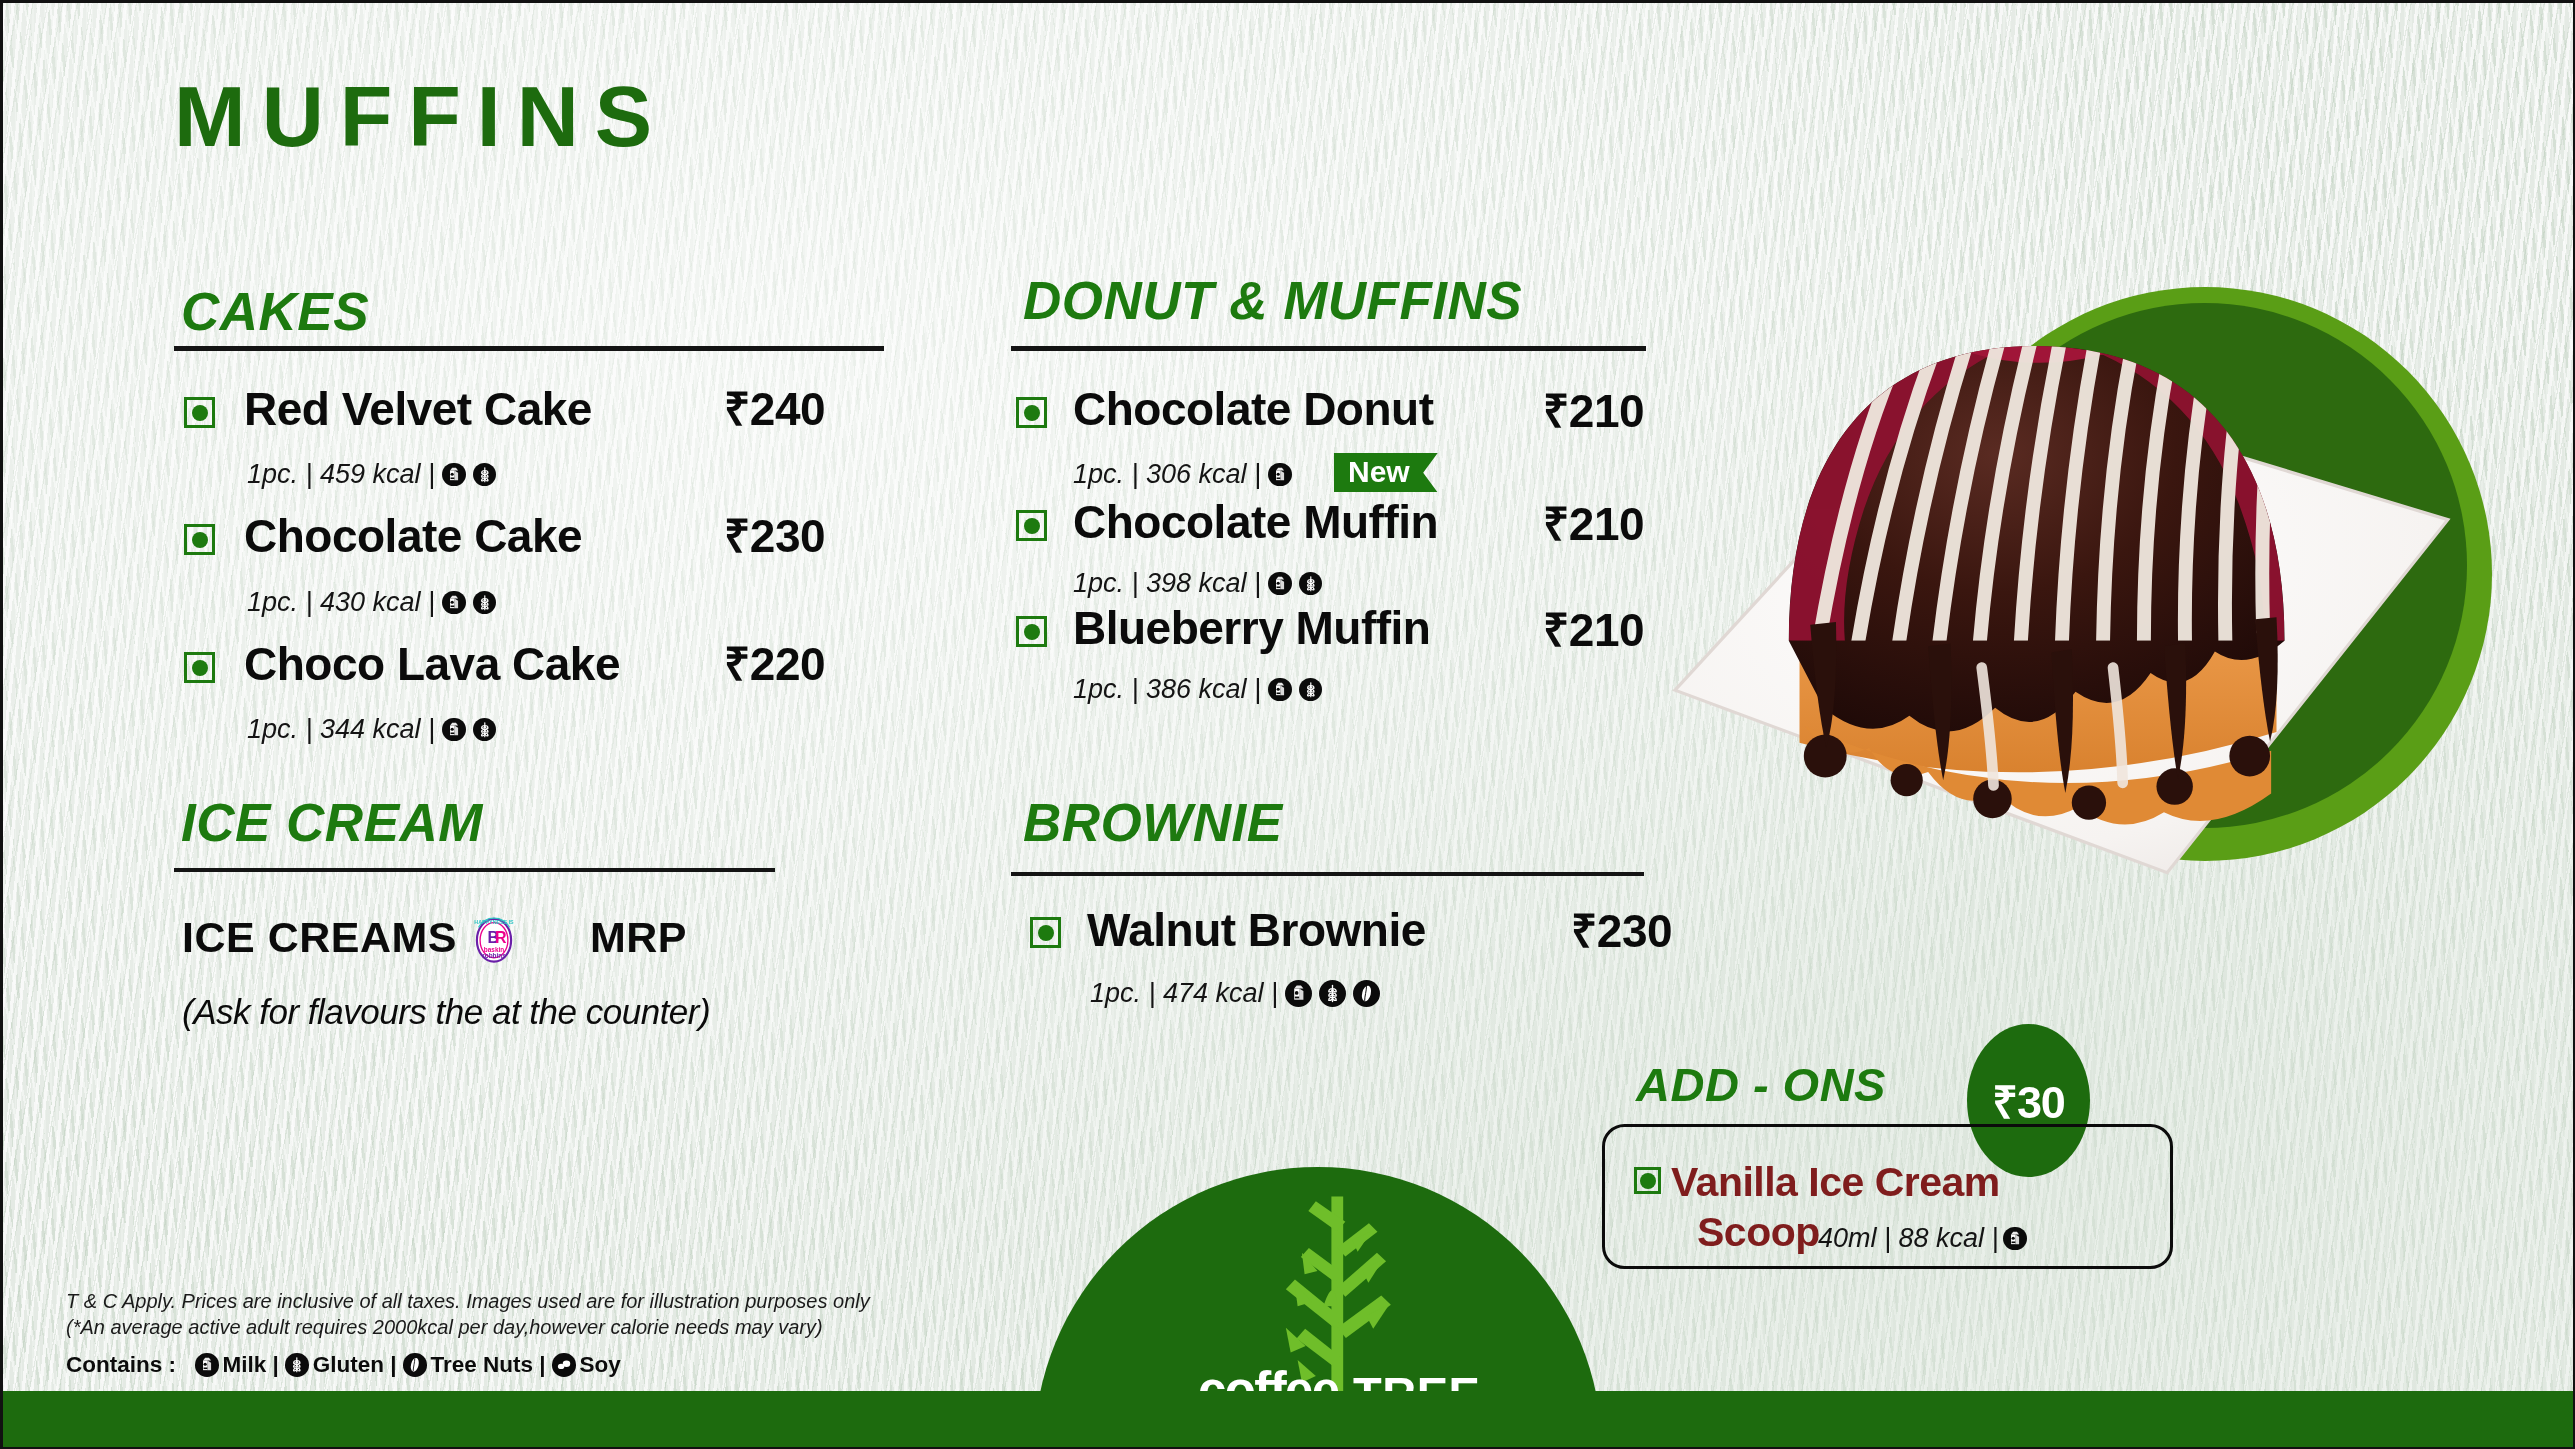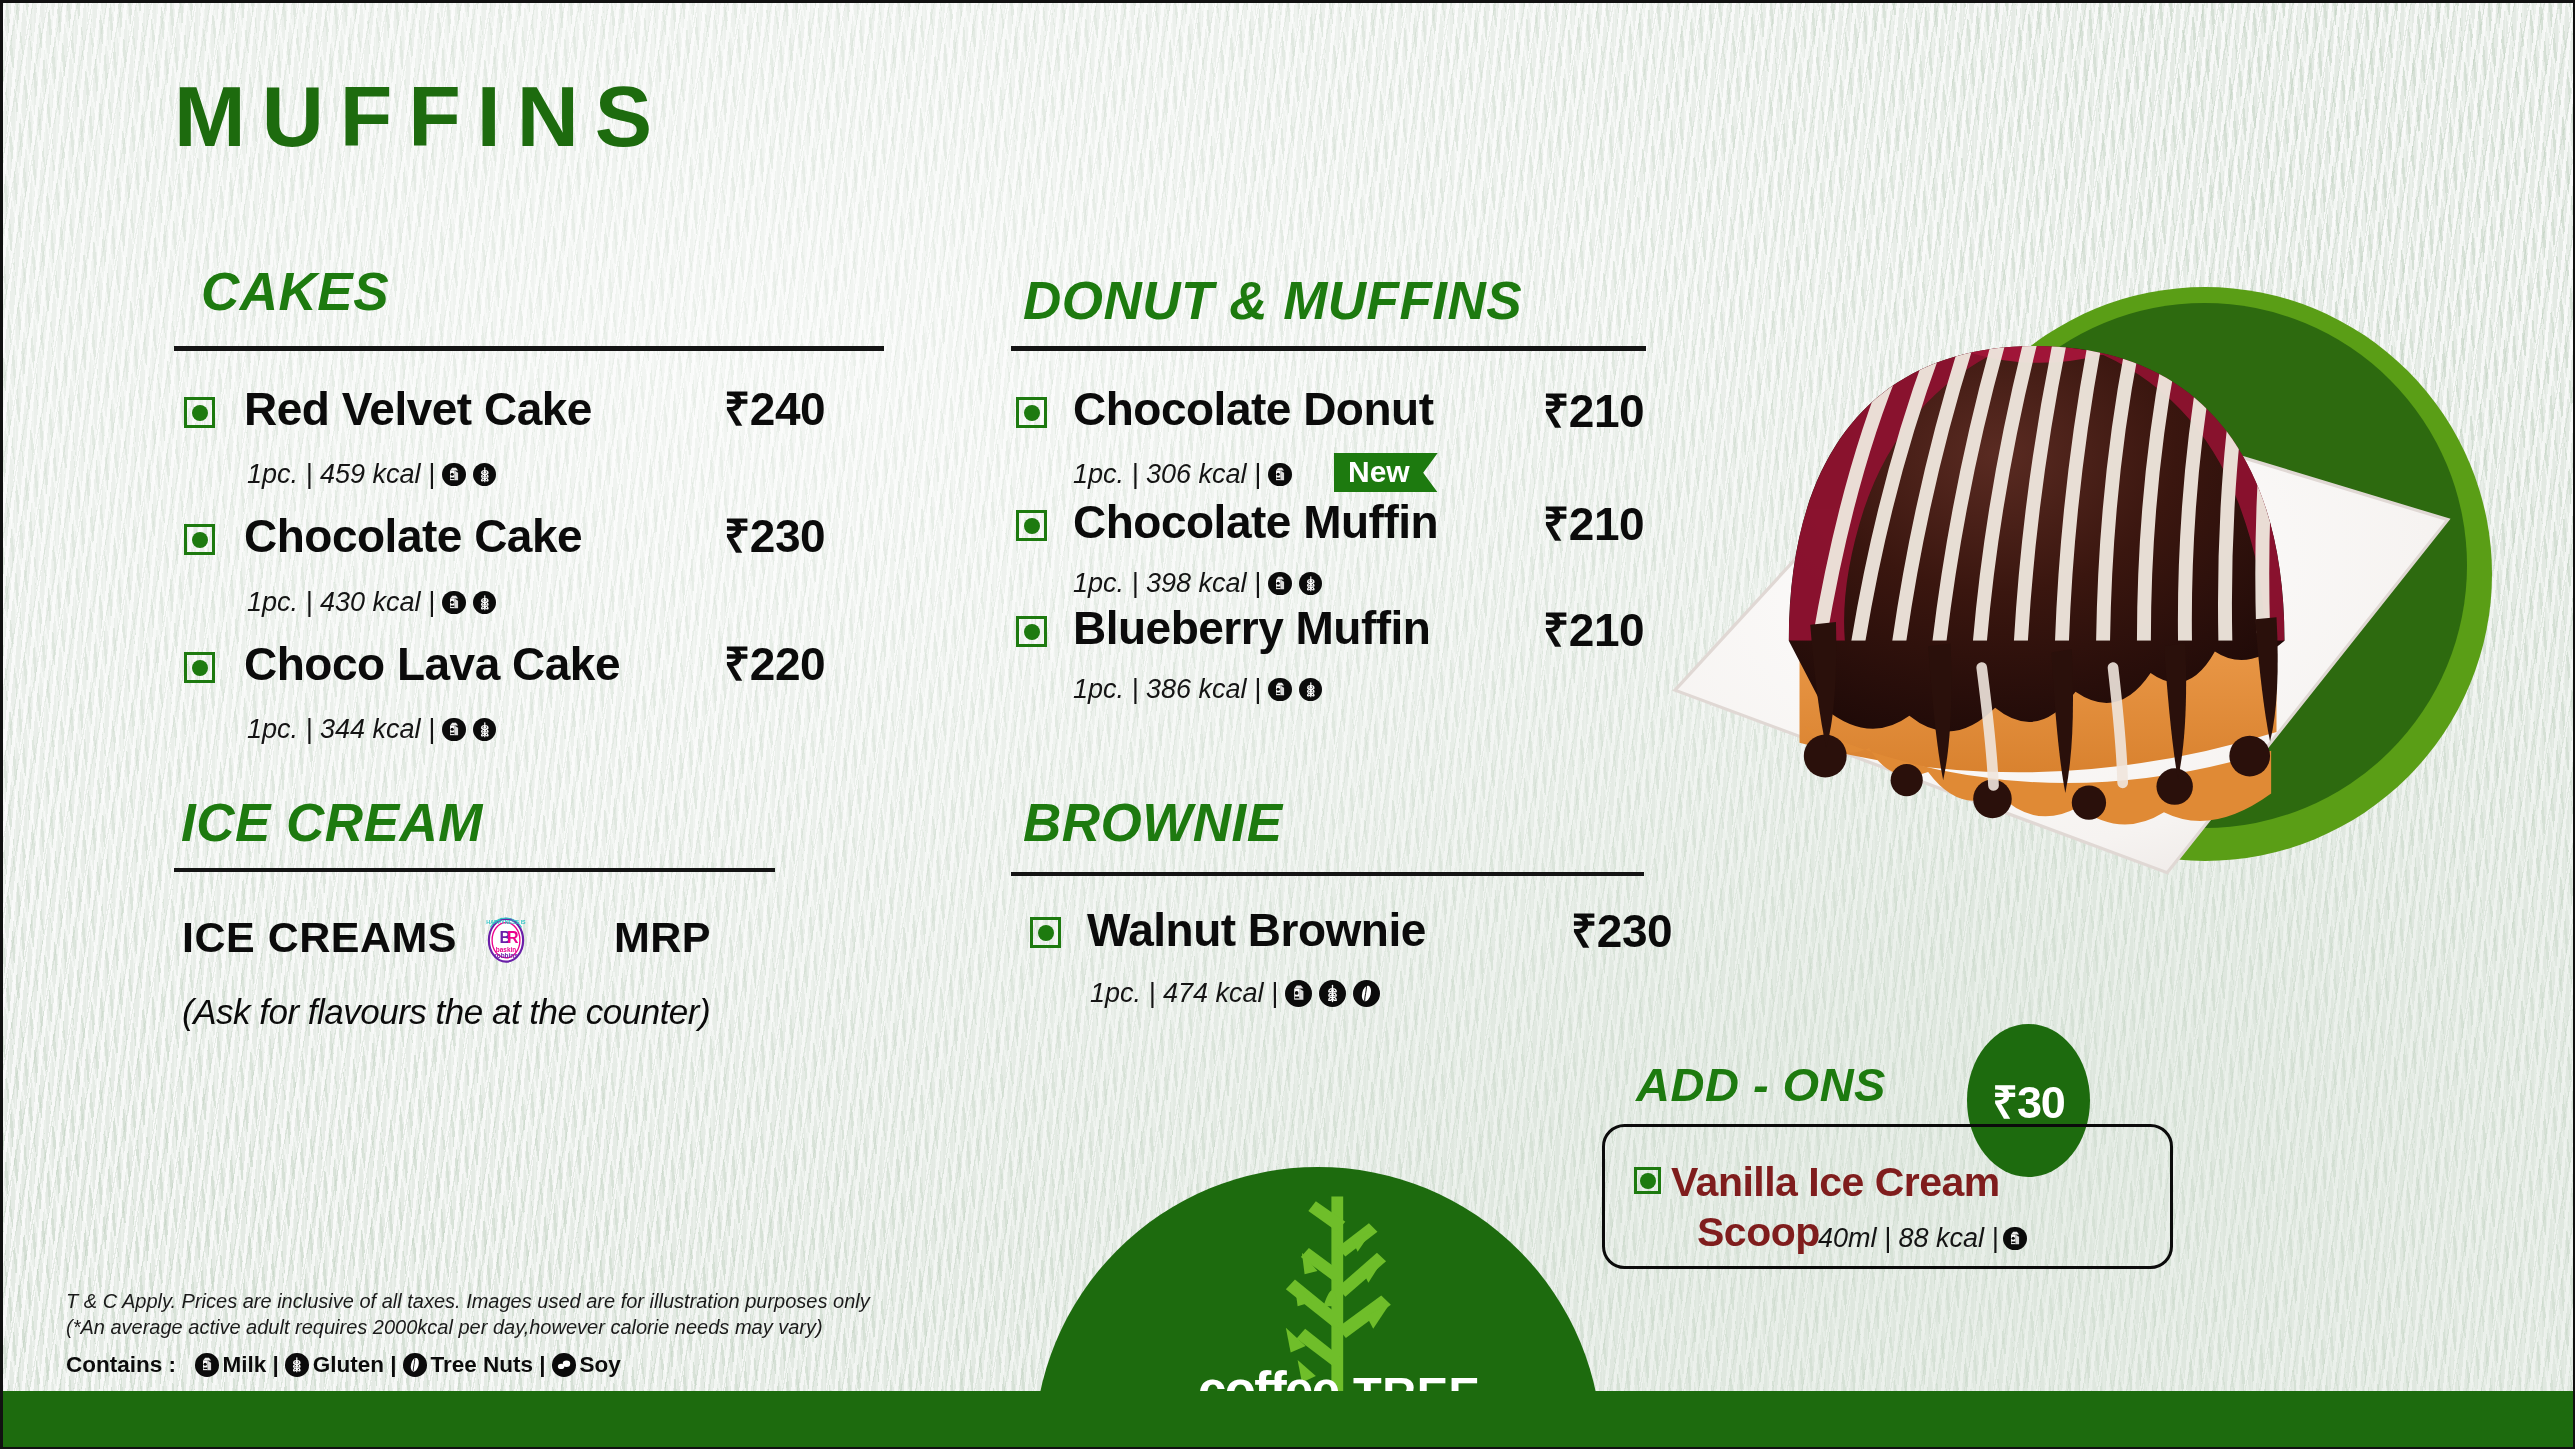--- a/index.html
+++ b/index.html
@@ -268,7 +268,7 @@
 
   <div id="title">MUFFINS</div>
 
-  <div class="sec-head" style="left:178px;top:262px;margin-left:20px;">CAKES</div>
+  <div class="sec-head" style="left:178px;top:282px;">CAKES</div>
   <div class="rule" style="left:171px;top:343px;width:710px;"></div>
 
   <div class="item">

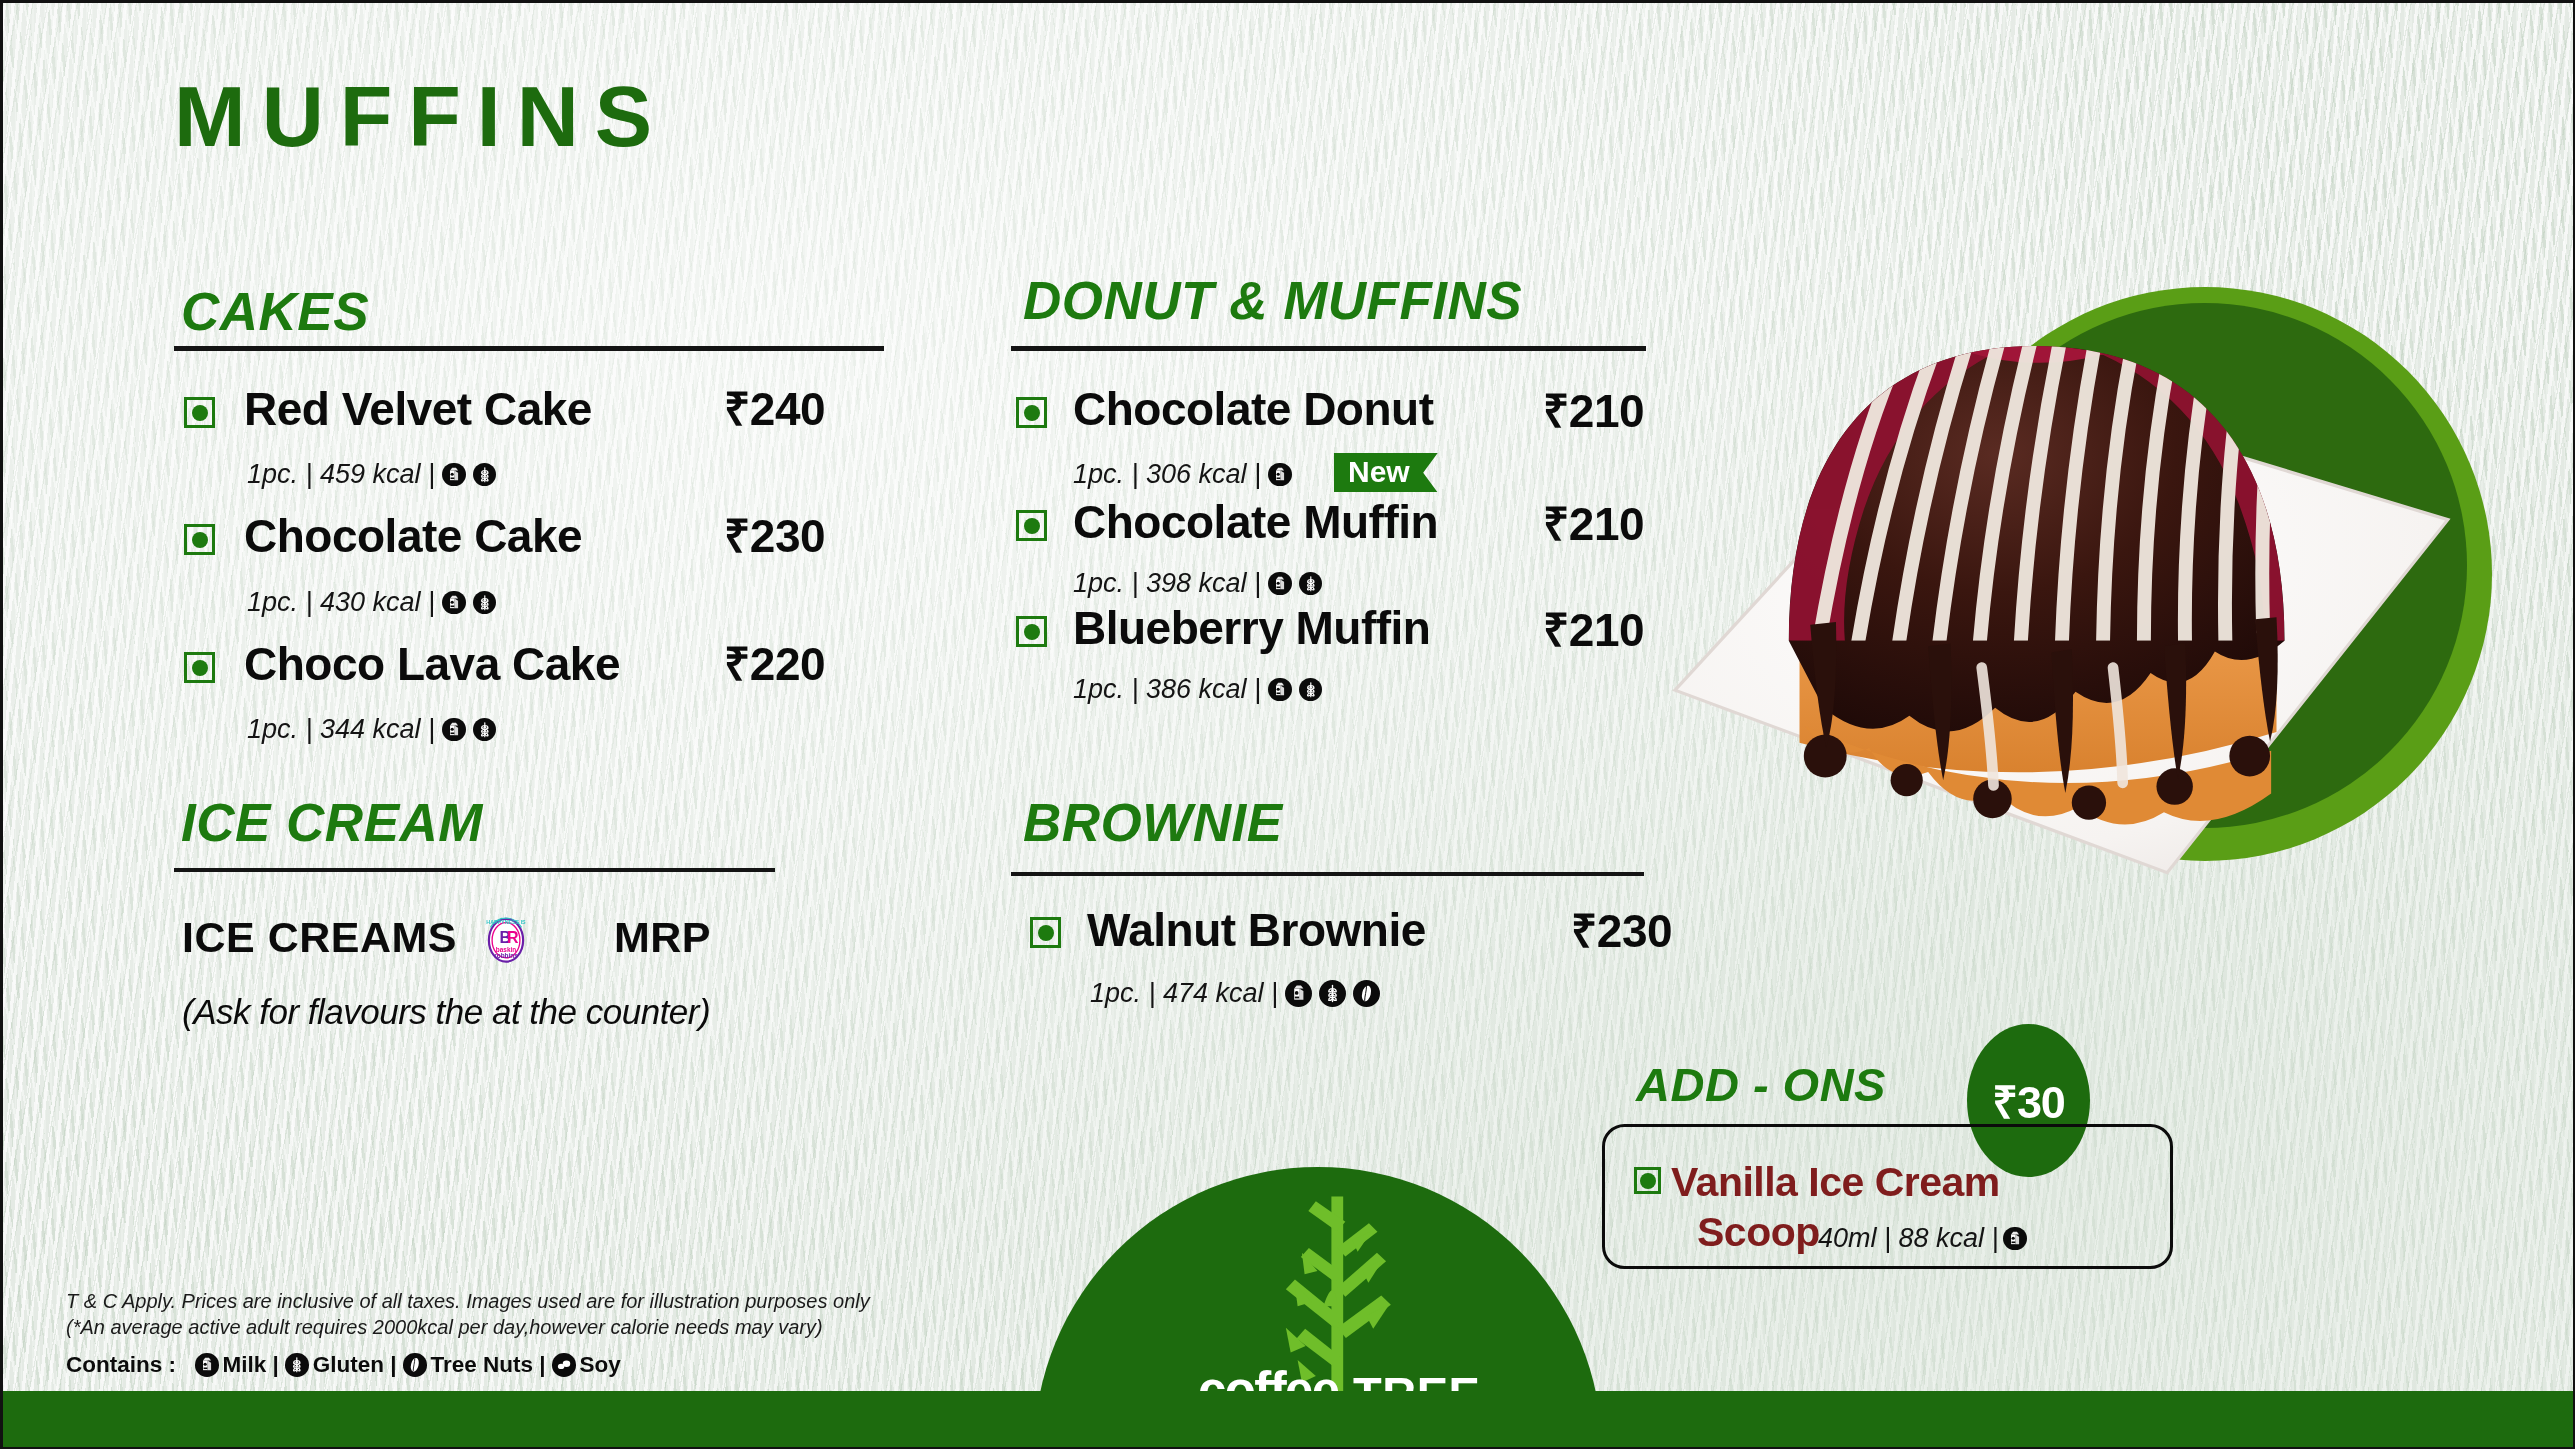--- a/index.html
+++ b/index.html
@@ -364,7 +364,7 @@
   <div class="sec-head" style="left:178px;top:793px;">ICE CREAM</div>
   <div class="rule" style="left:171px;top:865px;width:601px;height:3.8px;"></div>
 
-  <div class="icecream-row" style="left:179px;top:906px;gap:12px;">
+  <div class="icecream-row" style="left:179px;top:906px;">
     <span class="ic-label">ICE CREAMS</span>
     <span class="br-logo">
       <svg viewBox="0 0 86 104" width="46" height="56">

